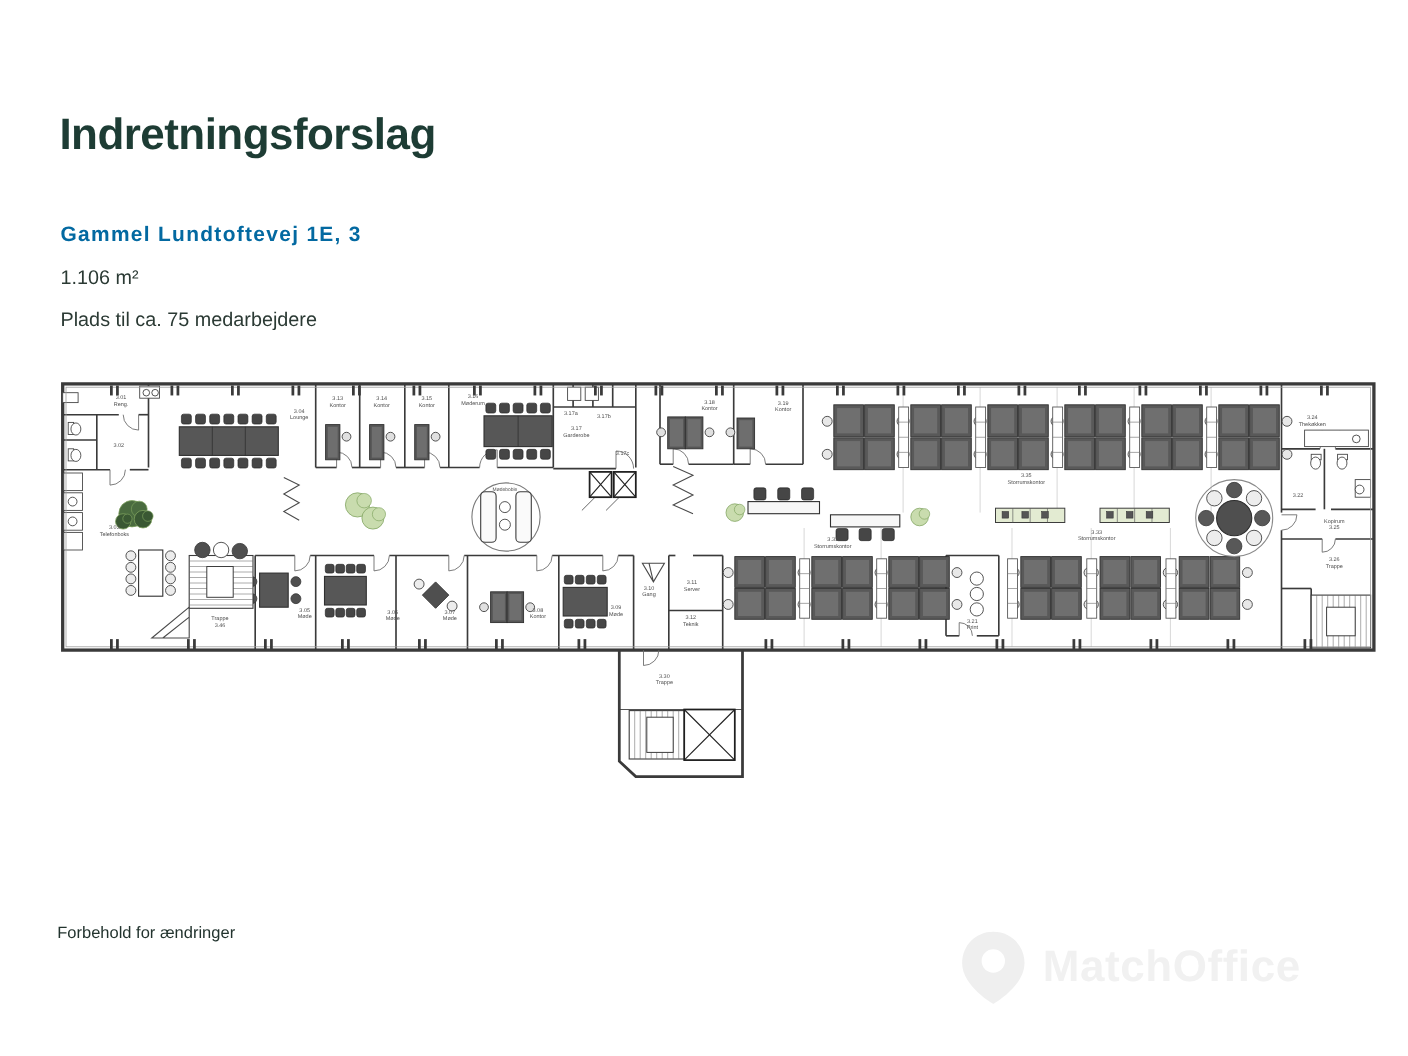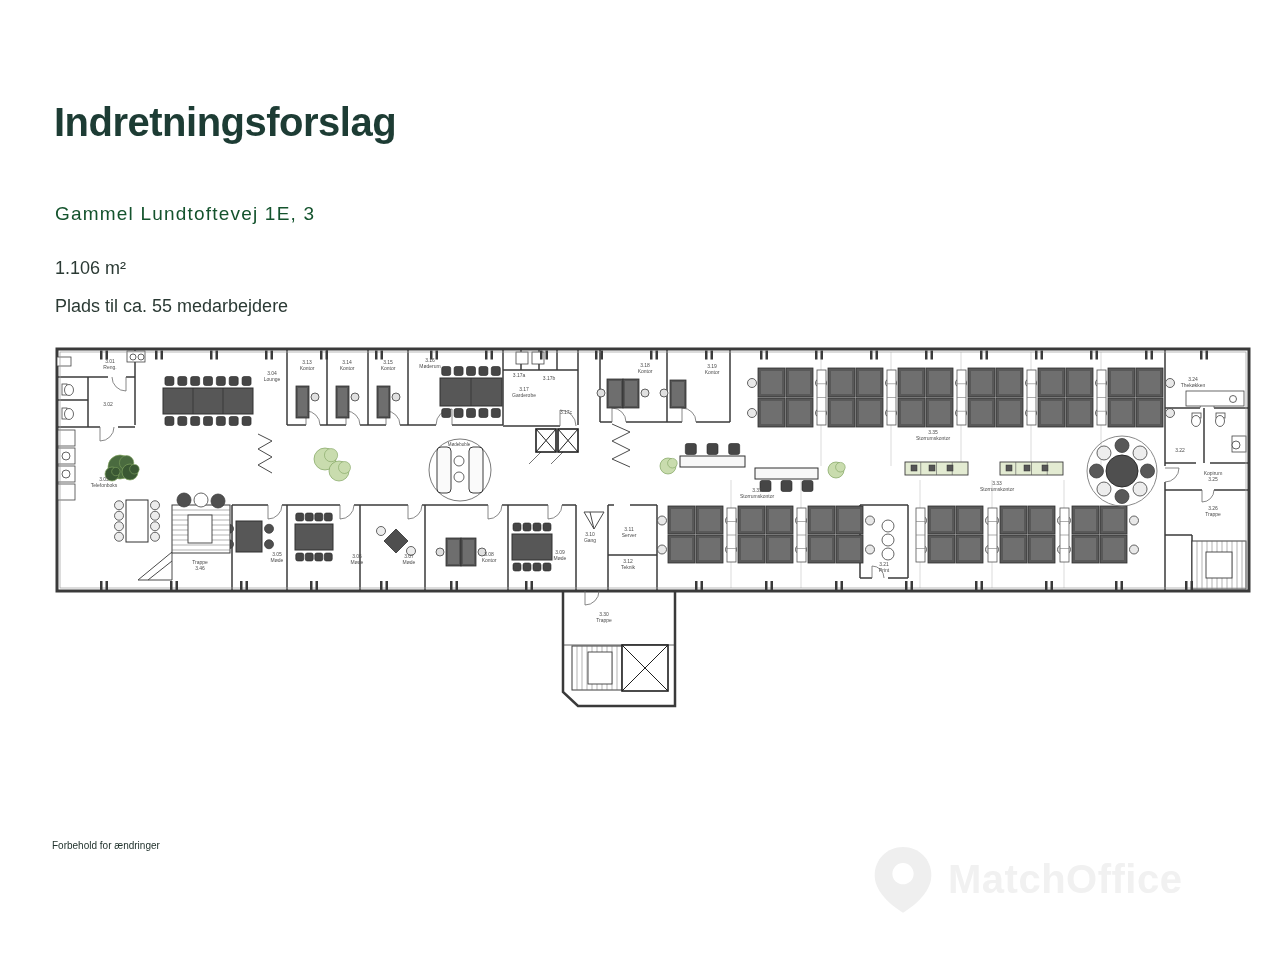--- a/index.html
+++ b/index.html
@@ -7,8 +7,8 @@
        font-family:"Liberation Sans", sans-serif;}
   .title{position:absolute;left:54px;top:100px;font-size:40px;font-weight:700;
          color:#1d3c34;letter-spacing:-0.5px;}
-  .address{position:absolute;left:55px;top:203px;font-size:19px;font-weight:400;
-           color:#14532d;letter-spacing:1.2px;}
+  .address{position:absolute;left:55px;top:203px;font-size:19px;font-weight:700;
+           color:#0369a1;letter-spacing:1.2px;}
   .meta{position:absolute;left:55px;font-size:18px;color:#2b3a34;margin-top:16px;}
   .area{top:242px;}
   .capacity{top:280px;}

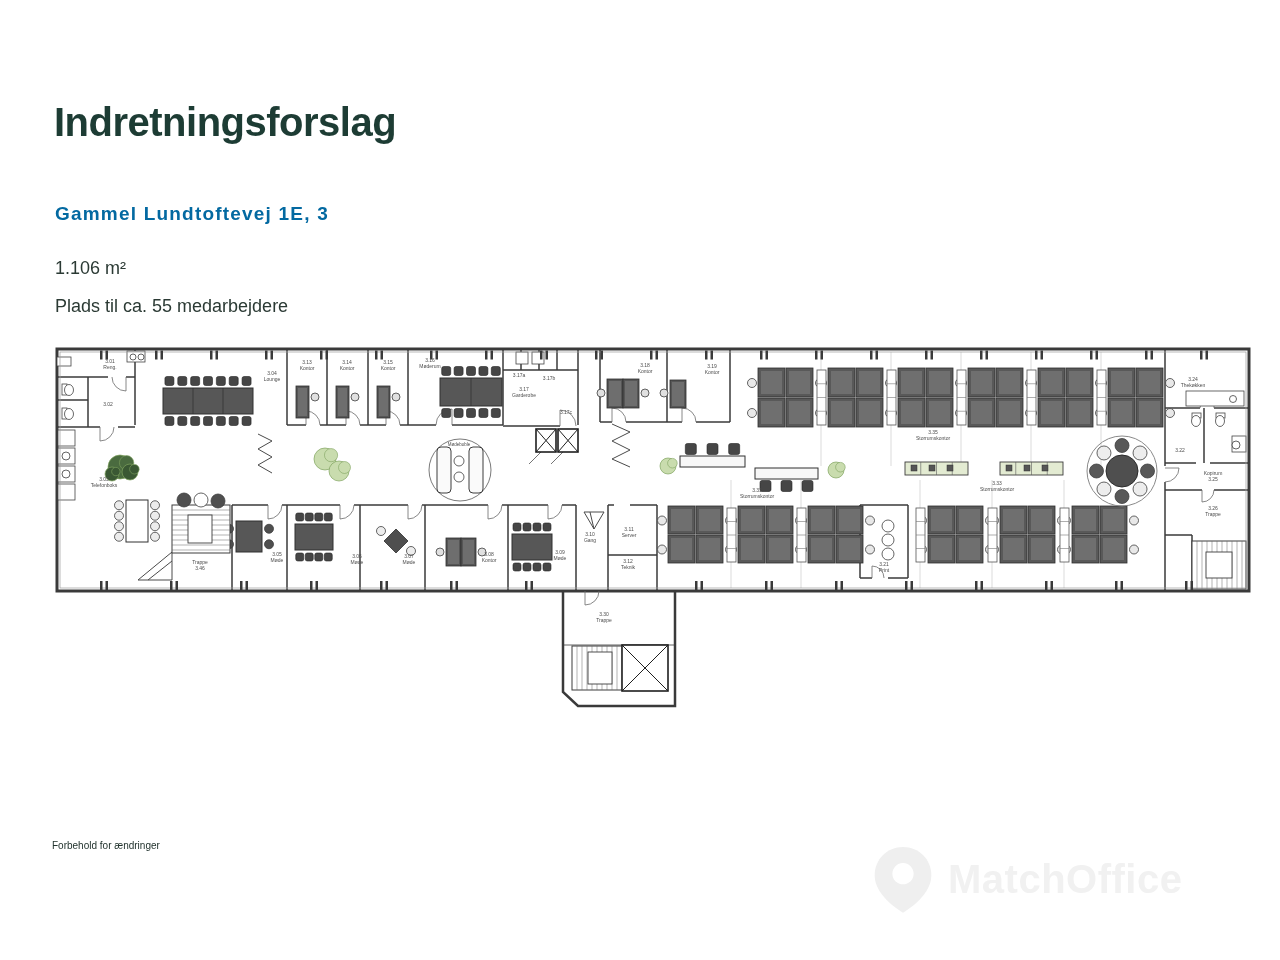--- a/index.html
+++ b/index.html
@@ -9,7 +9,7 @@
          color:#1d3c34;letter-spacing:-0.5px;}
   .address{position:absolute;left:55px;top:203px;font-size:19px;font-weight:700;
            color:#0369a1;letter-spacing:1.2px;}
-  .meta{position:absolute;left:55px;font-size:18px;color:#2b3a34;margin-top:16px;}
+  .meta{position:absolute;left:55px;font-size:18px;color:#2b3a34;}
   .area{top:242px;}
   .capacity{top:280px;}
   .disclaimer{position:absolute;left:52px;top:840px;font-size:10px;color:#22332e;}

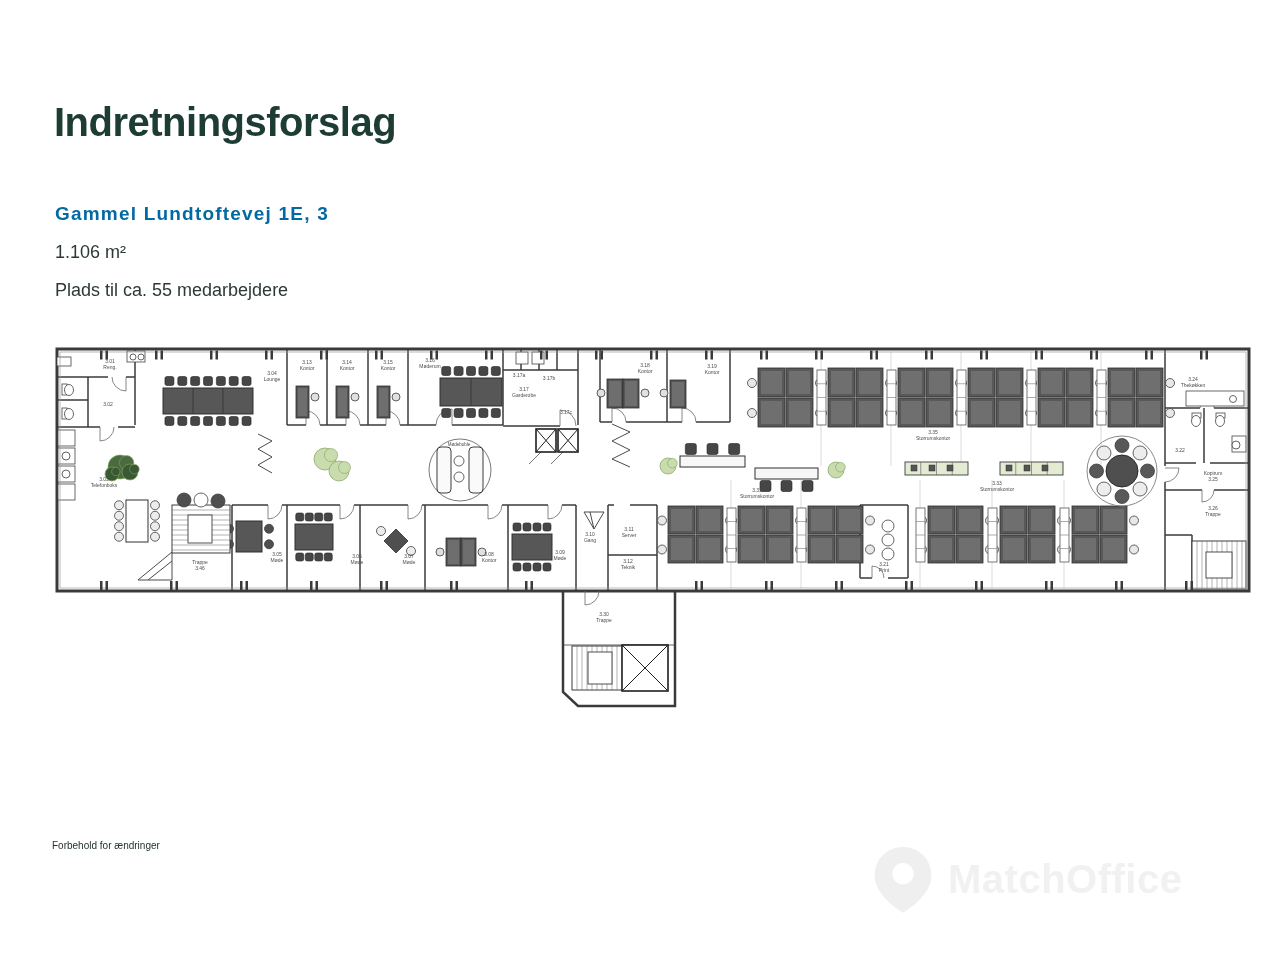--- a/index.html
+++ b/index.html
@@ -23,7 +23,7 @@
 <div class="title">Indretningsforslag</div>
 <div class="address">Gammel Lundtoftevej 1E, 3</div>
 <div class="meta area">1.106 m²</div>
-<div class="meta capacity">Plads til ca. 55 medarbejdere</div>
+<div class="meta capacity">Plads til ca. 75 medarbejdere</div>
 
 <svg class="plan-svg" width="1280" height="960" viewBox="0 0 1280 960" xmlns="http://www.w3.org/2000/svg">
     <line x1="821" y1="352" x2="821" y2="466" stroke="#cccccc" stroke-width="0.7"></line>

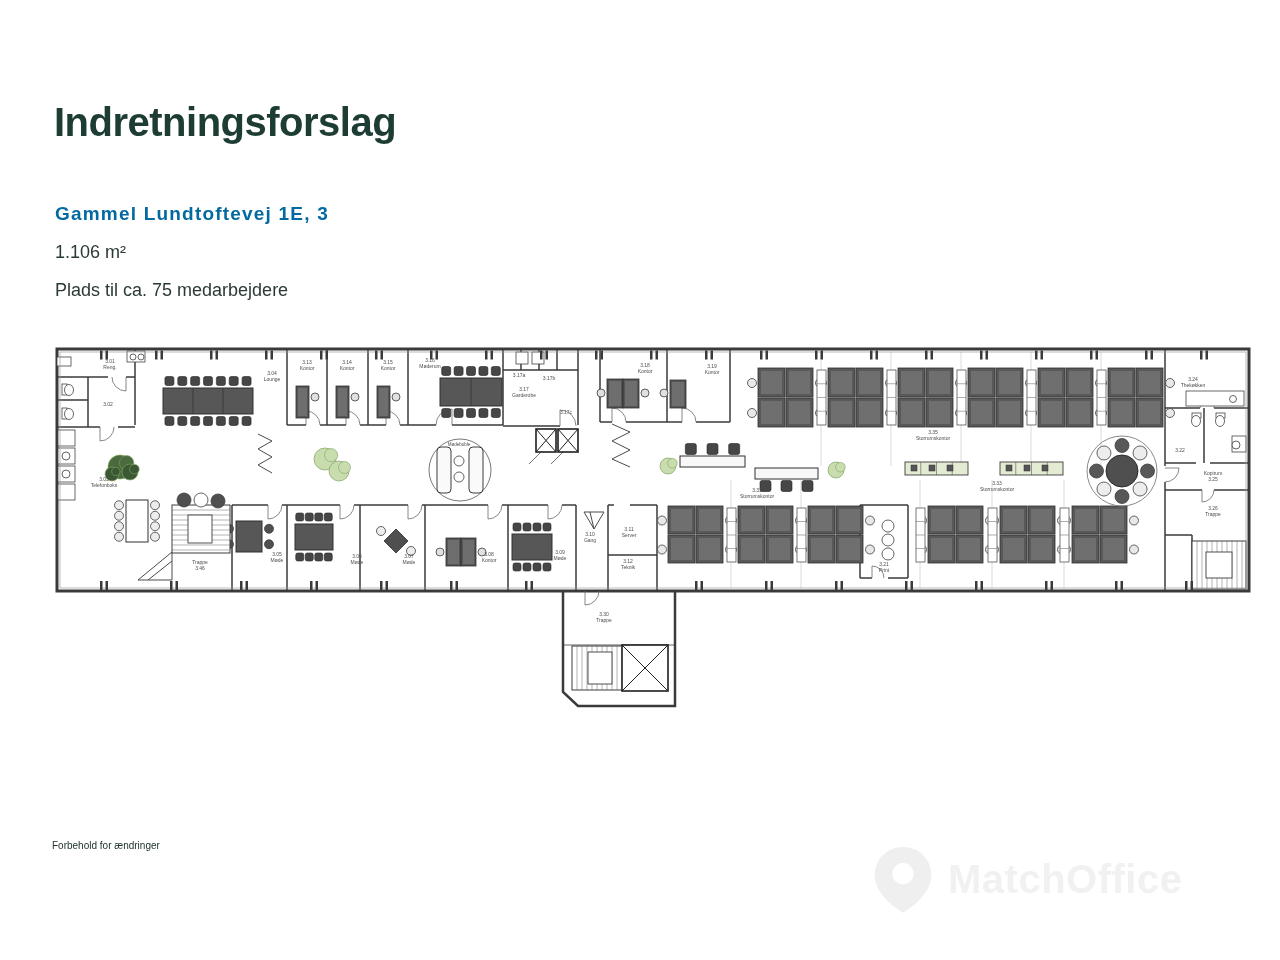--- a/index.html
+++ b/index.html
@@ -12,7 +12,7 @@
   .meta{position:absolute;left:55px;font-size:18px;color:#2b3a34;}
   .area{top:242px;}
   .capacity{top:280px;}
-  .disclaimer{position:absolute;left:52px;top:840px;font-size:10px;color:#22332e;}
+  .disclaimer{position:absolute;left:52px;top:840px;font-size:15px;color:#22332e;}
   .plan-svg{position:absolute;left:0;top:0;}
   .watermark{position:absolute;left:872px;top:843px;display:flex;align-items:center;gap:14px;}
   .watermark .wm-text{font-size:40px;font-weight:700;color:#f1f1f1;letter-spacing:0.5px;}

